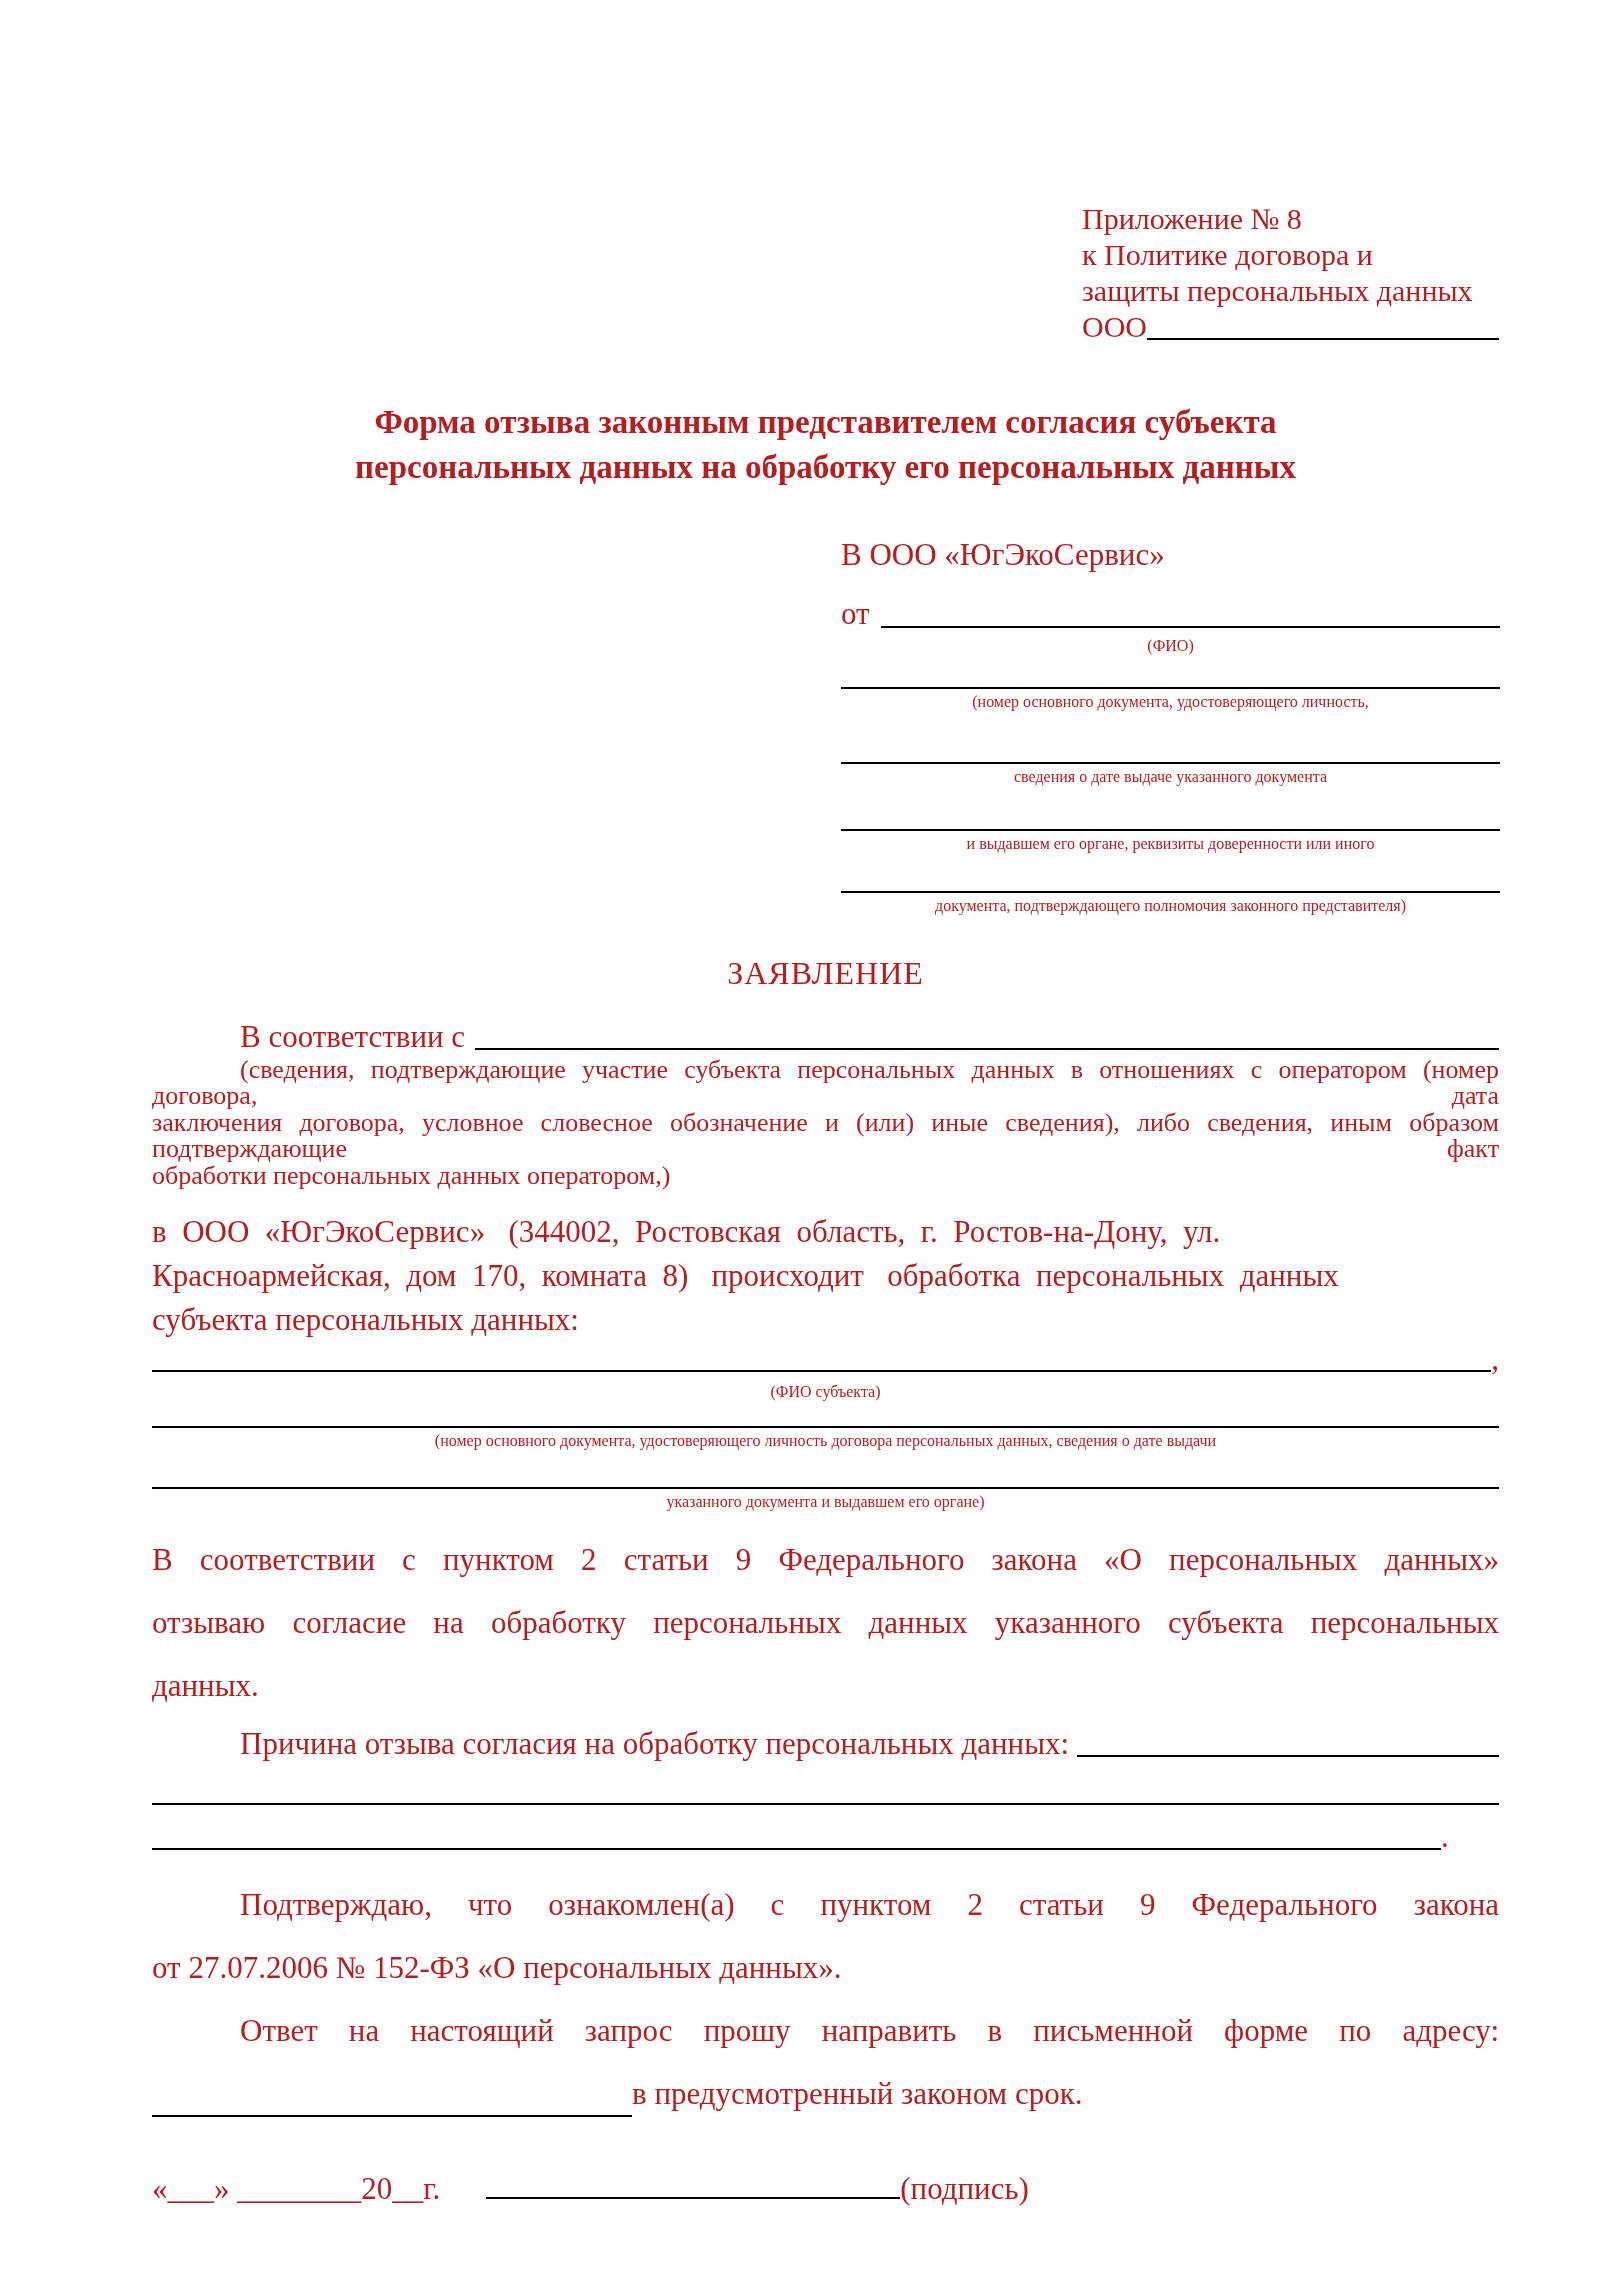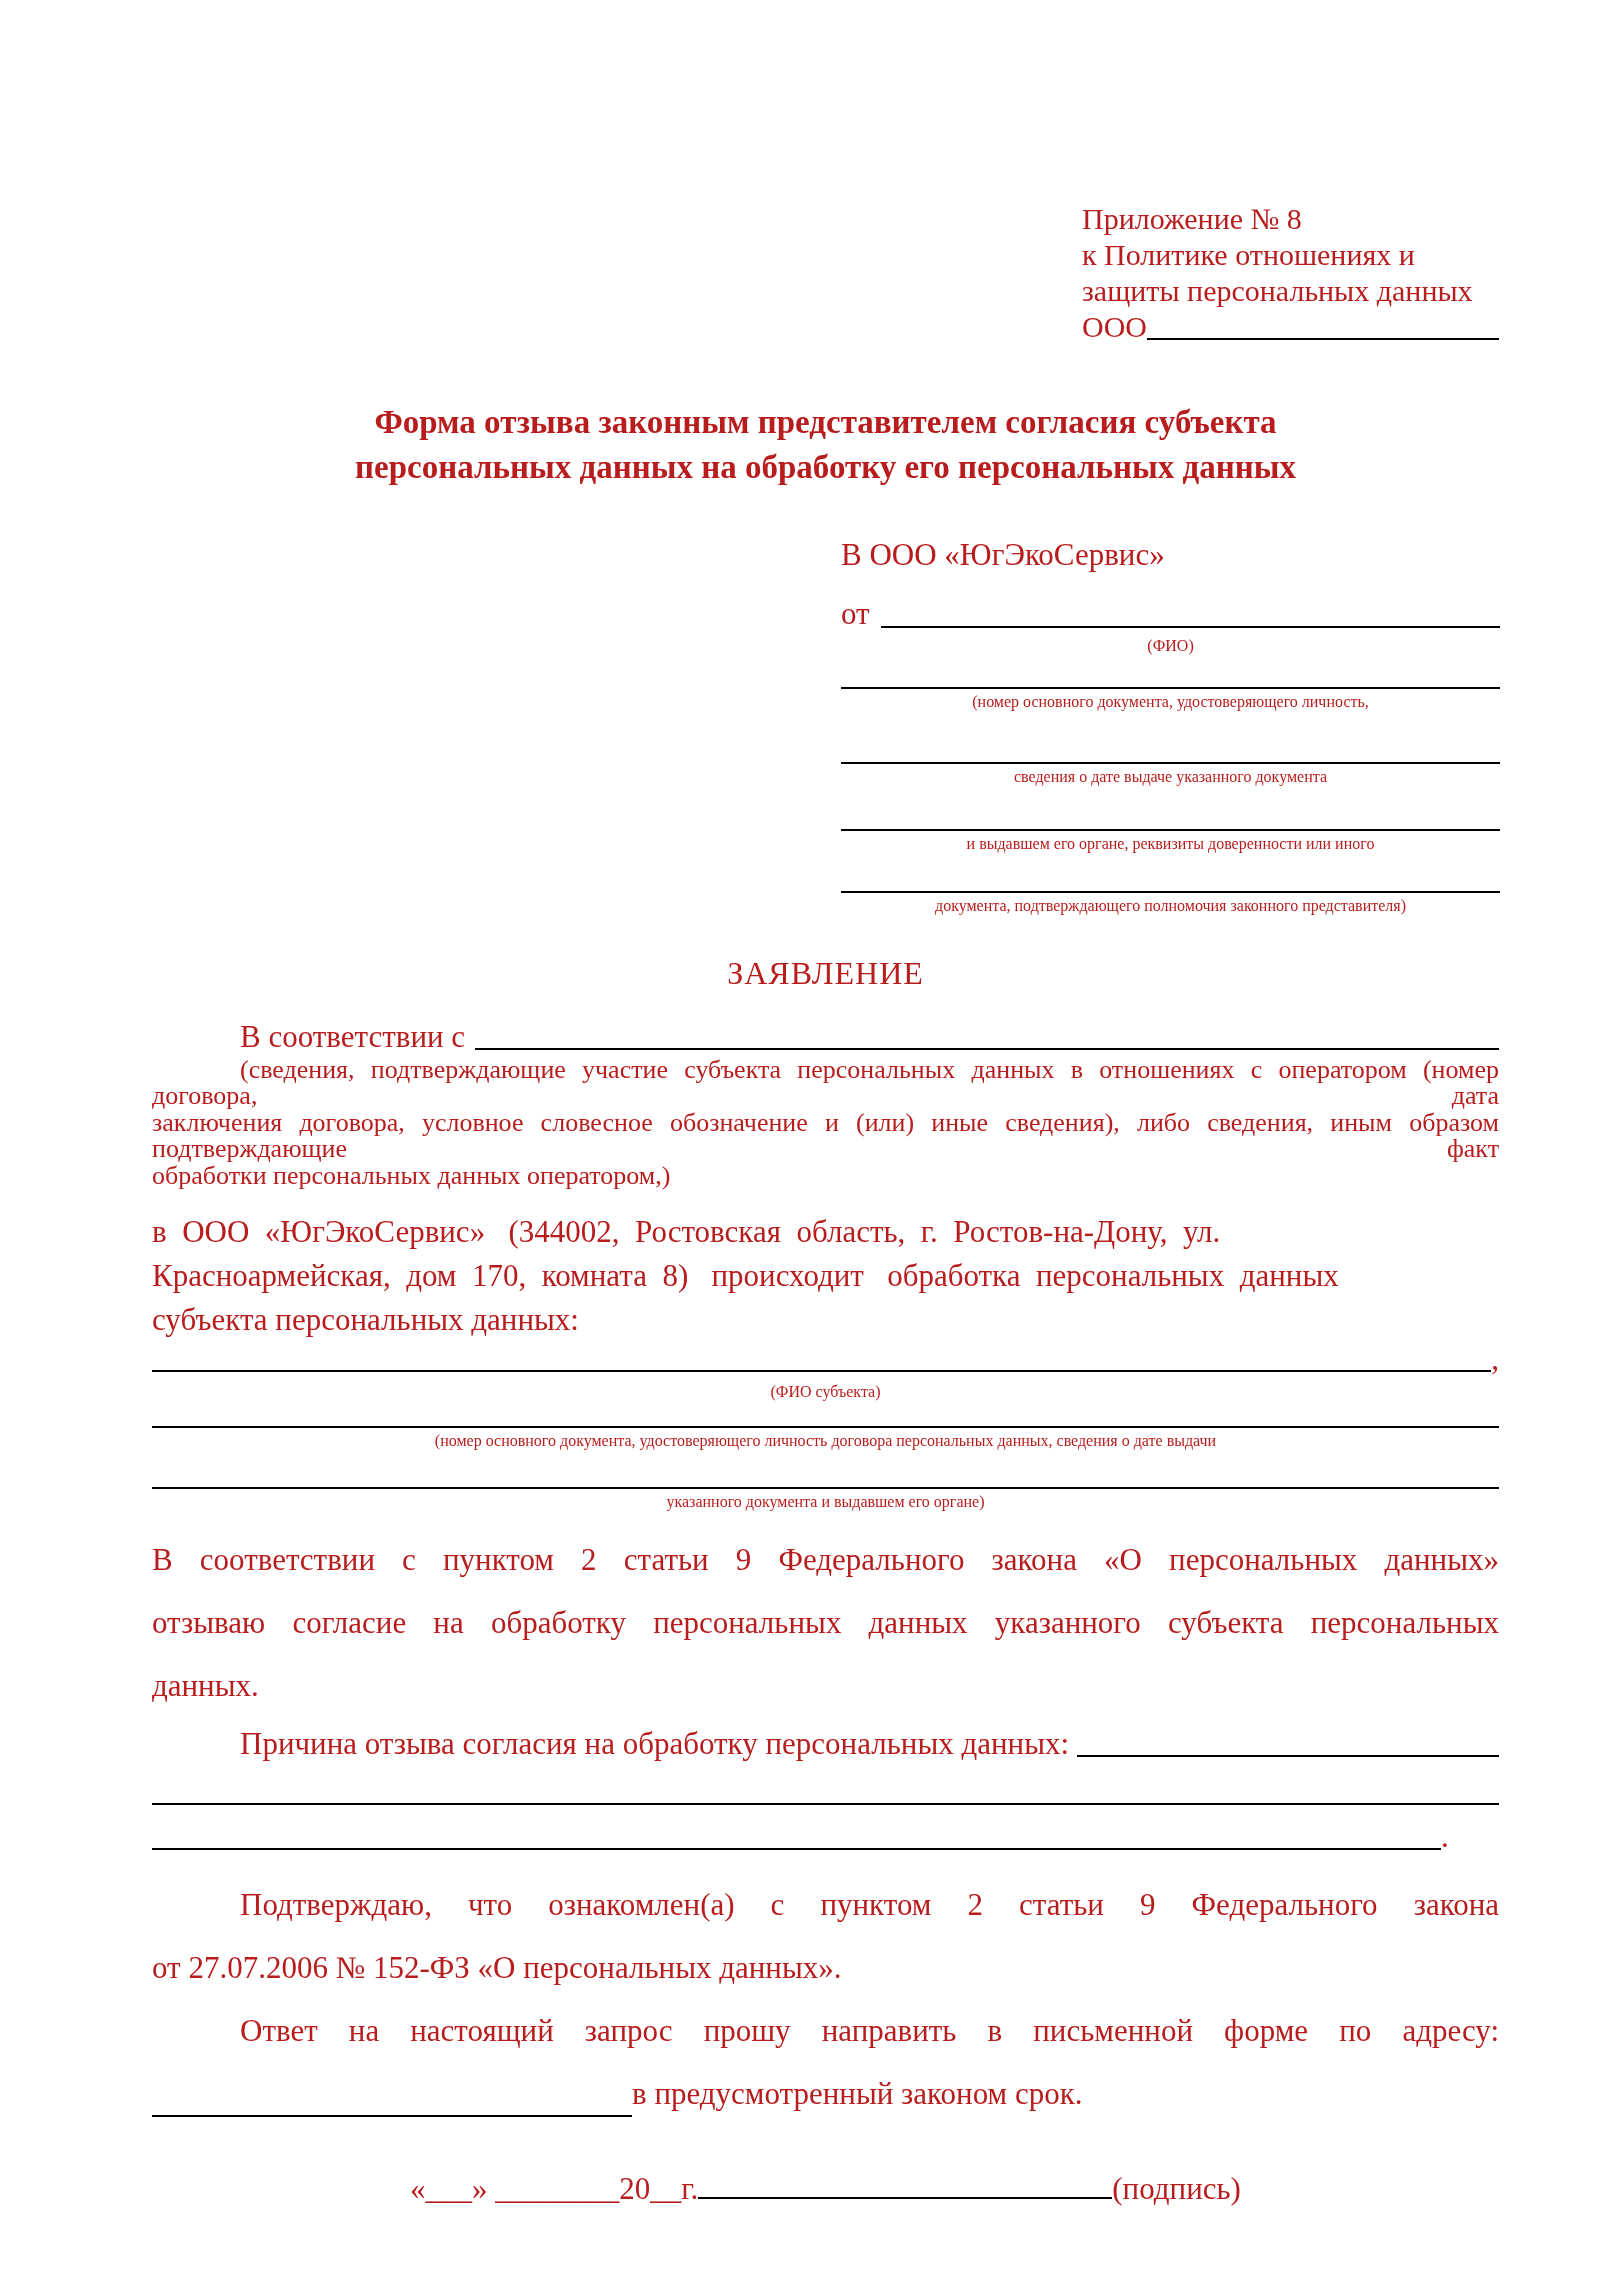--- a/index.html
+++ b/index.html
@@ -60,7 +60,7 @@
 
   <div class="appendix">
     <div>Приложение № 8</div>
-    <div>к Политике отношениях и</div>
+    <div>к Политике договора и</div>
     <div>защиты персональных данных</div>
     <div class="flex-row">
       <span>ООО</span>

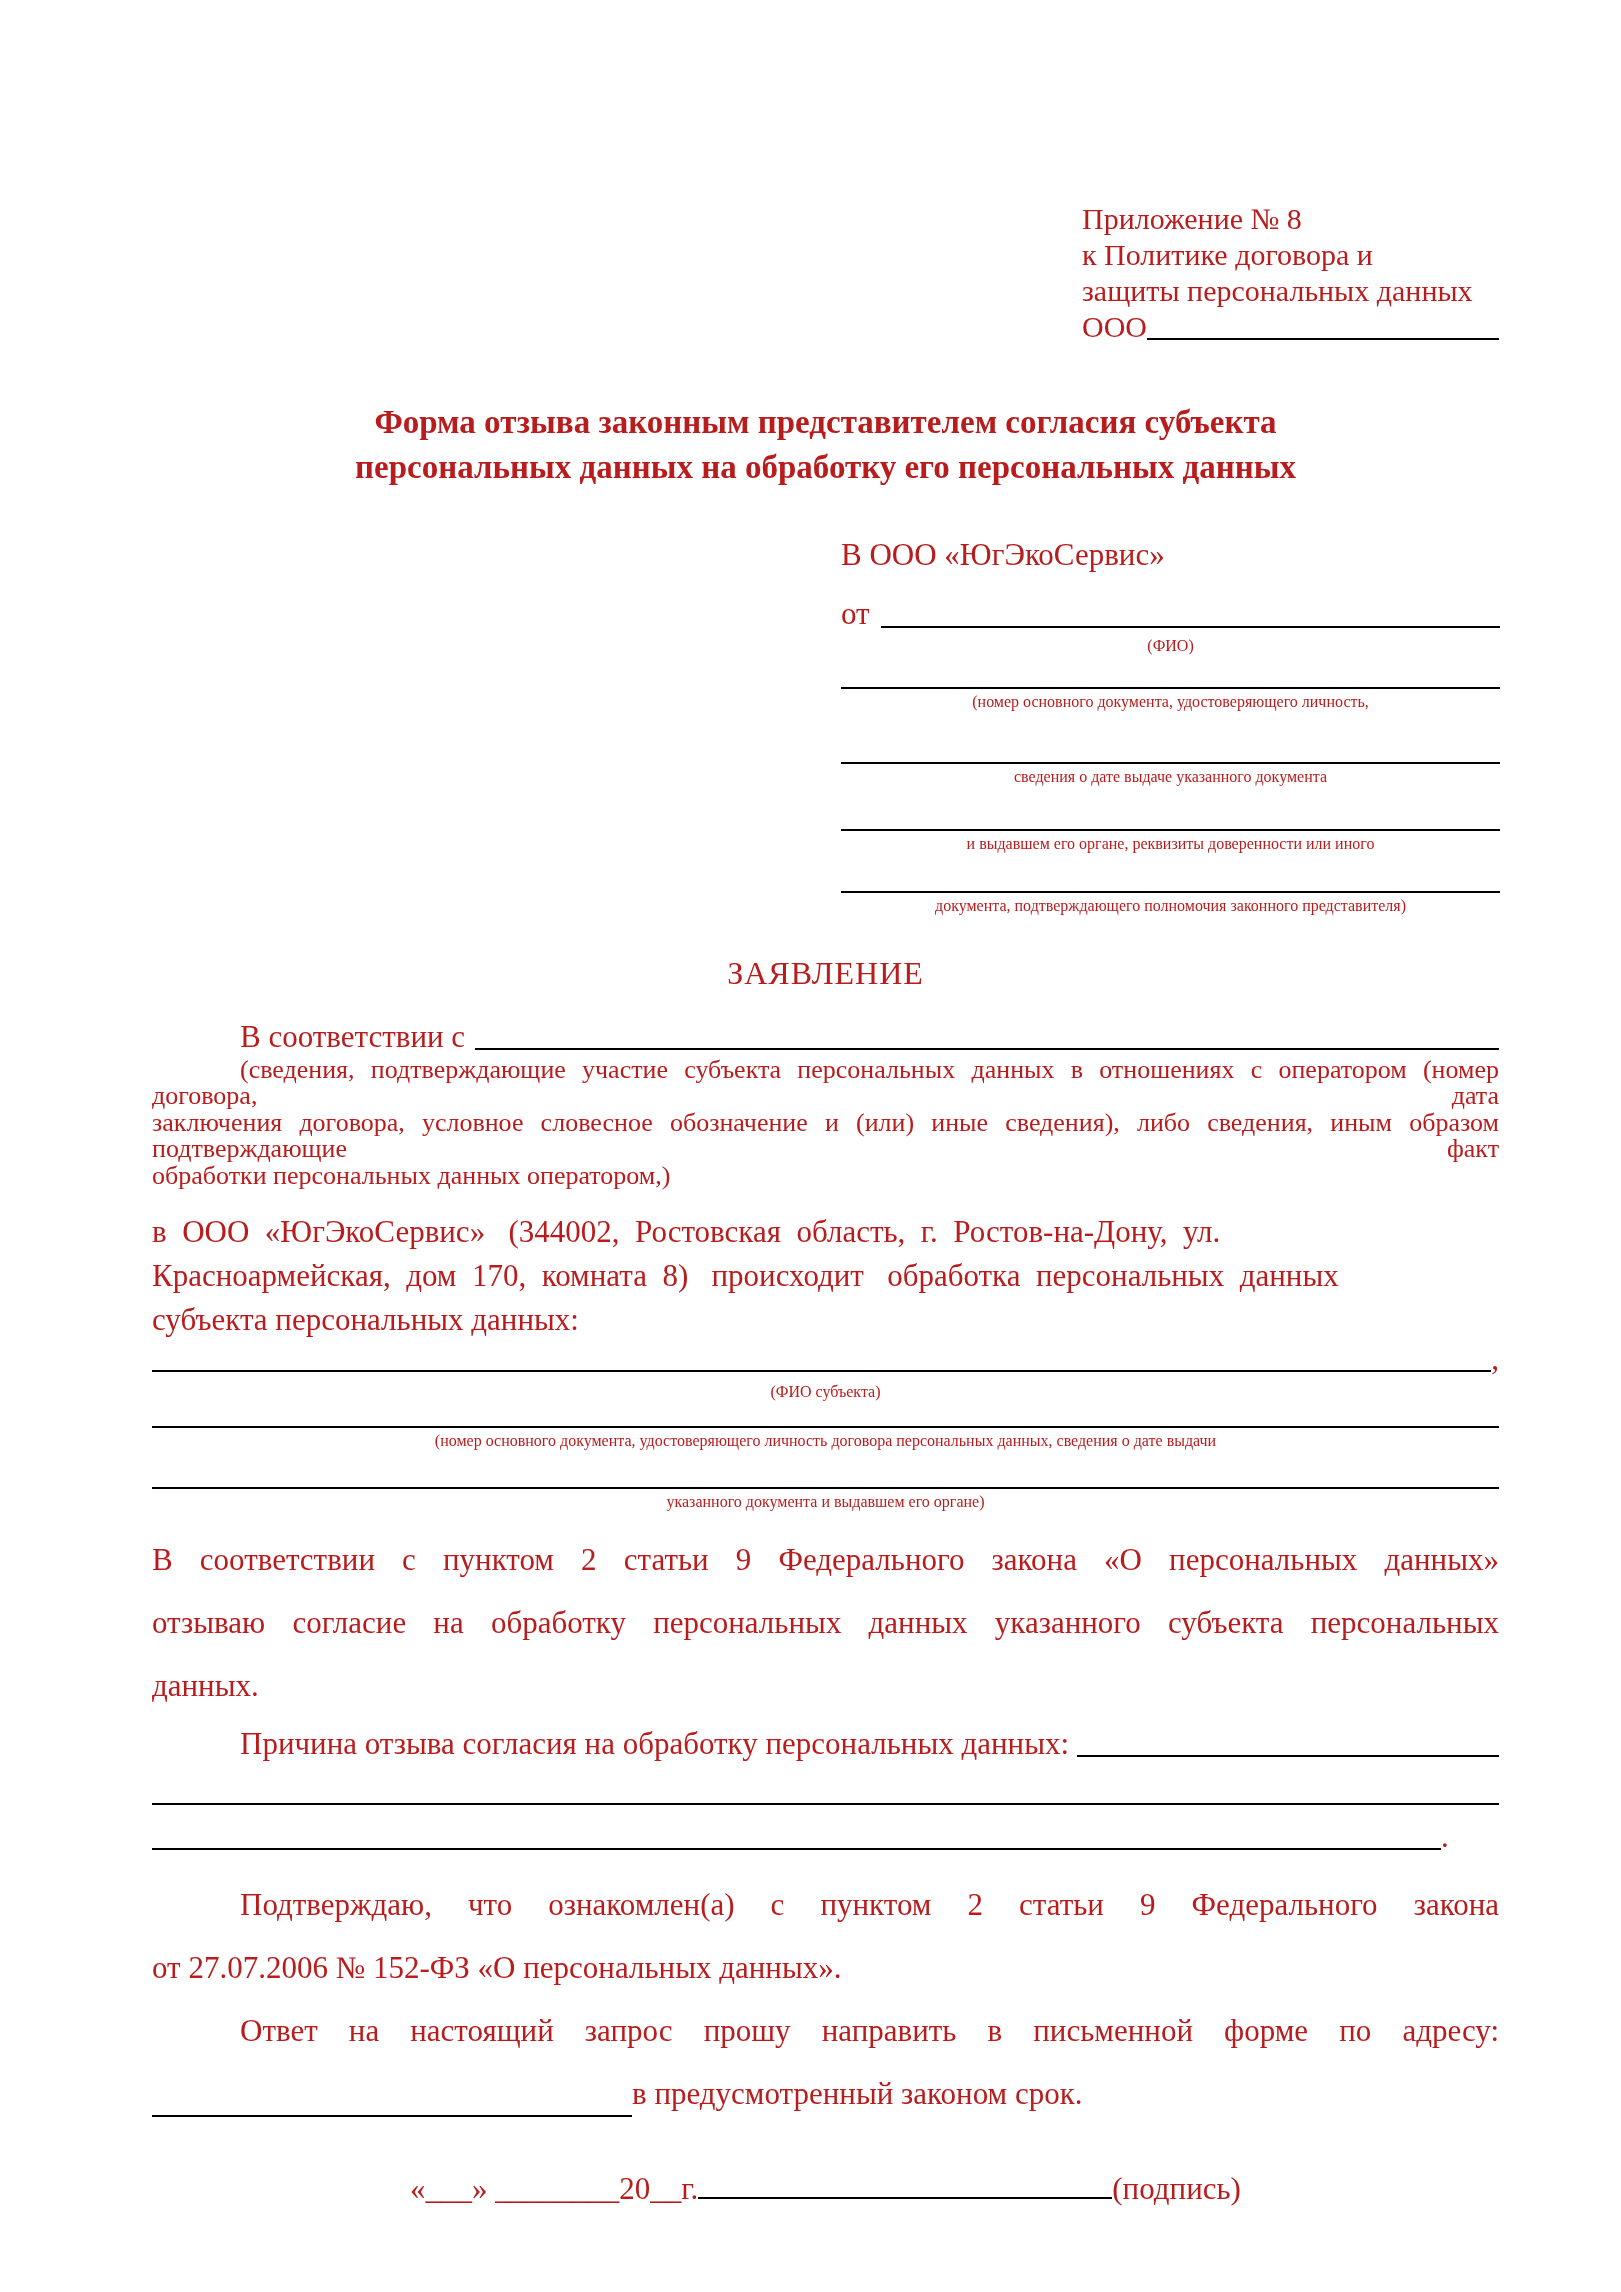--- a/index.html
+++ b/index.html
@@ -49,7 +49,7 @@
   .reply{line-height:63px;}
   .reply-row{height:63px;}
   .reply-blank{width:480px;border-bottom:2.9px solid #000;margin-bottom:7.8px;}
-  .signature-row{margin-top:39px;display:flex;justify-content:center;align-items:flex-end;height:43px;}
+  .signature-row{margin-top:39px;display:flex;justify-content:flex-start;align-items:flex-end;height:43px;gap:46px;}
   .sign-right{display:flex;align-items:flex-end;}
   .sign-blank{width:414px;border-bottom:2.9px solid #000;margin-bottom:7.8px;}
 </style>

